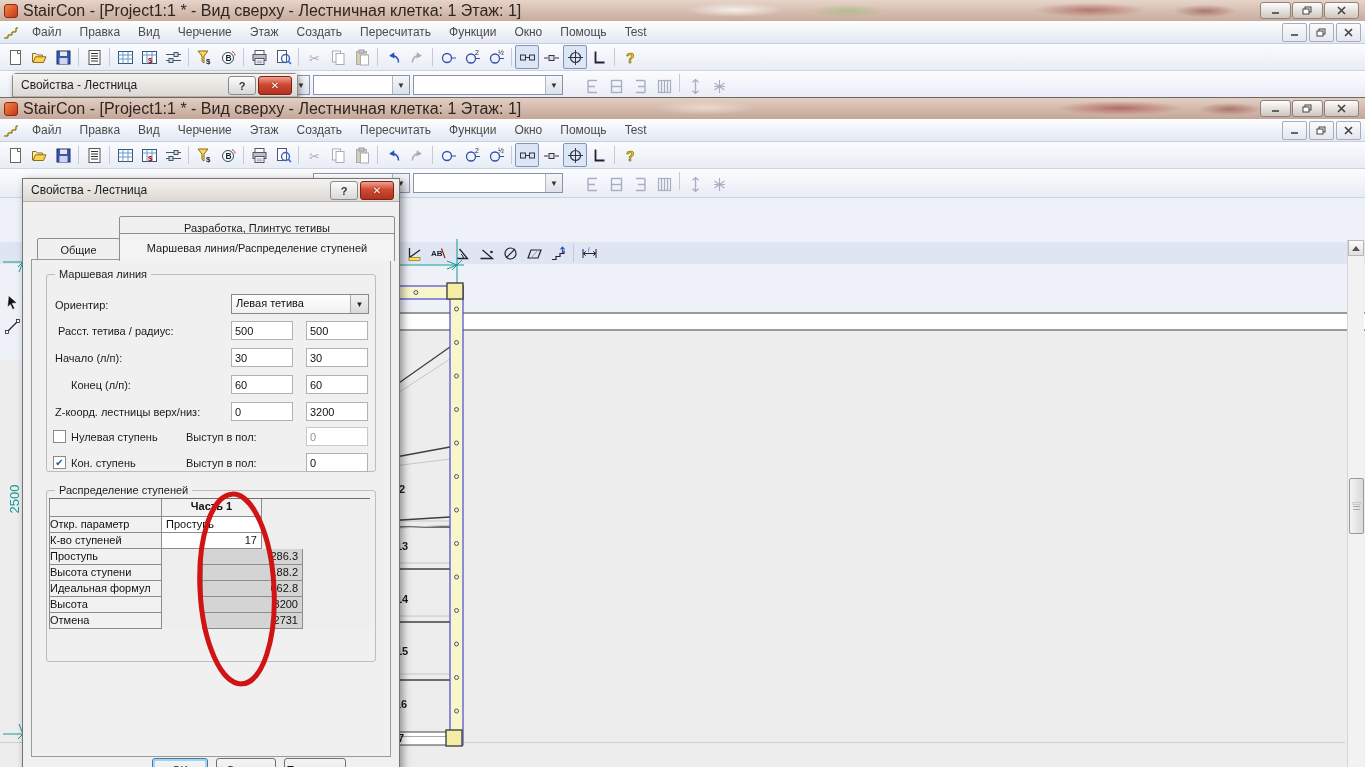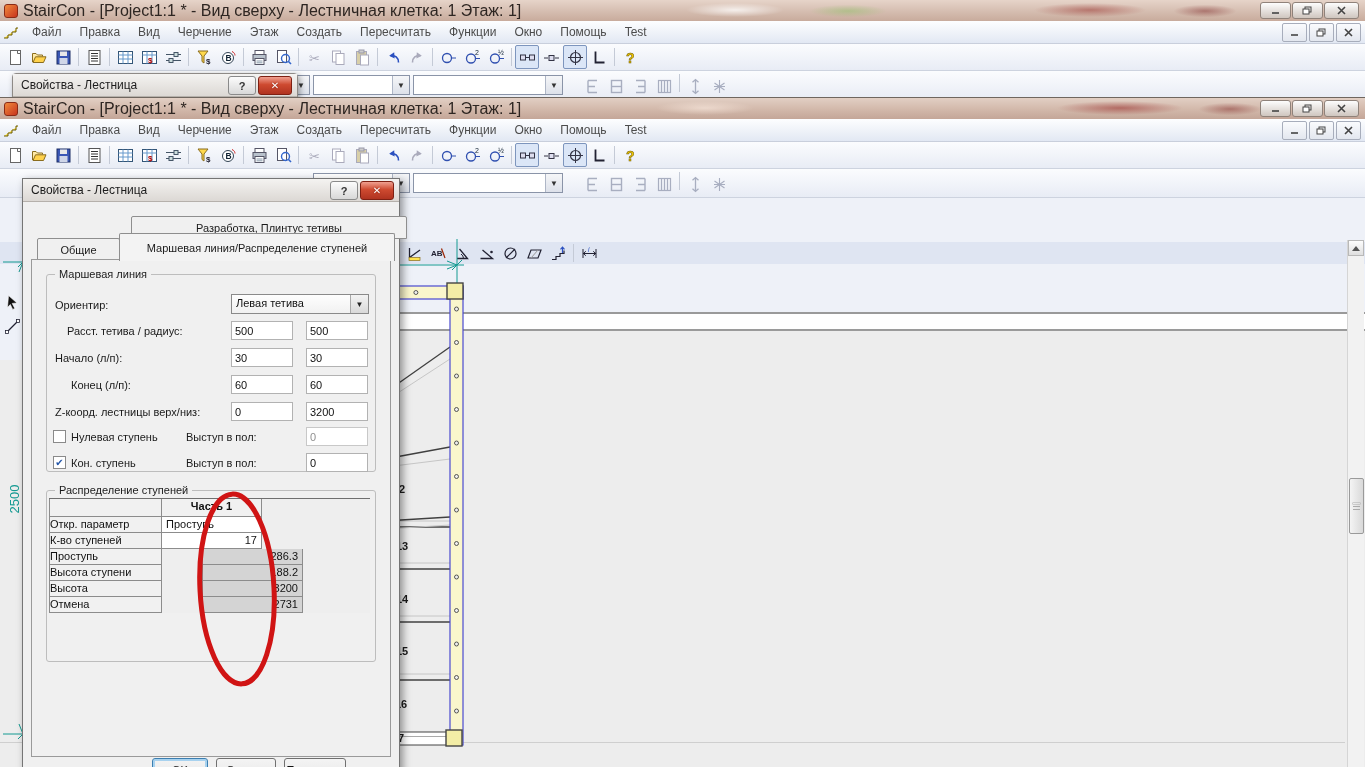--- a/index.html
+++ b/index.html
@@ -893,7 +893,7 @@
     </div>
   </div>
 
-  <div class="tab" style="left:108px;top:37px;width:276px;height:23px">
+  <div class="tab" style="left:96px;top:37px;width:276px;height:23px">
     <span>Разработка, Плинтус тетивы</span>
   </div>
   <div class="tab" style="left:14px;top:59px;width:83px;height:23px">

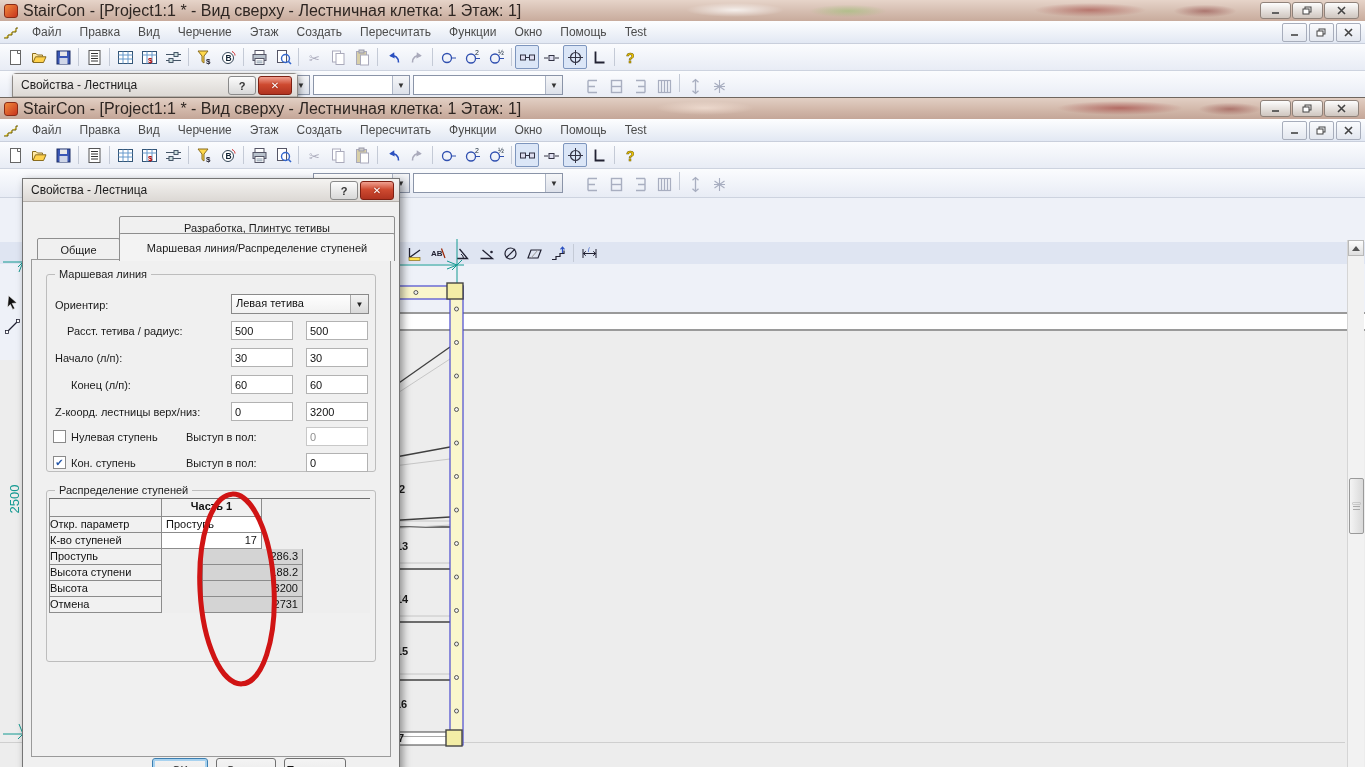--- a/index.html
+++ b/index.html
@@ -914,7 +914,7 @@
         <span class="carr">▼</span>
       </div>
 
-      <span class="flabel" style="left:20px;top:50px">Расст. тетива / радиус:</span>
+      <span class="flabel" style="left:11px;top:50px">Расст. тетива / радиус:</span>
       <input class="tinput" style="left: 184px; top: 46px;" value="500">
       <input class="tinput" style="left: 259px; top: 46px;" value="500">
 

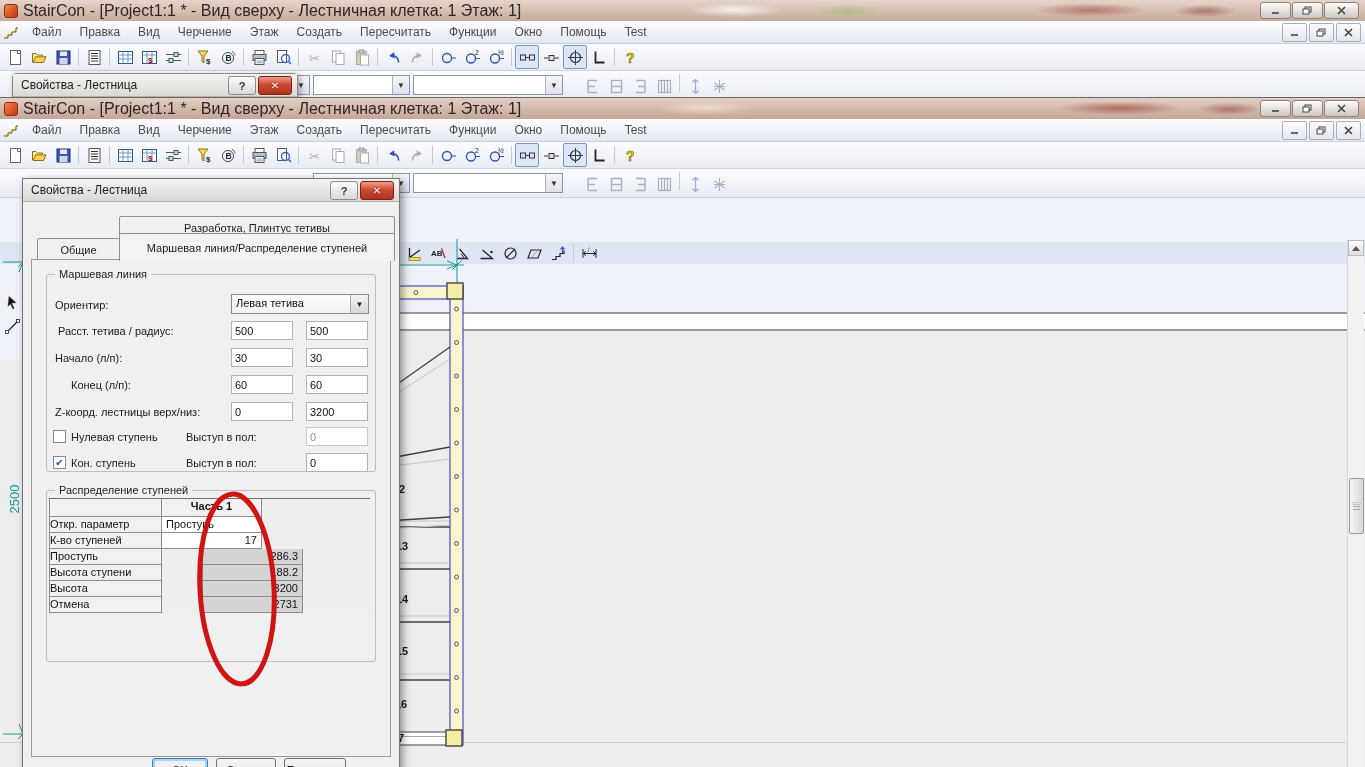--- a/index.html
+++ b/index.html
@@ -968,6 +968,10 @@
         <div class="stcell stval gray">188.2</div>
       </div>
       <div class="strow">
+        <div class="stcell stlab">Идеальная формул</div>
+        <div class="stcell stval gray">662.8</div>
+      </div>
+      <div class="strow">
         <div class="stcell stlab">Высота</div>
         <div class="stcell stval gray">3200</div>
       </div>

